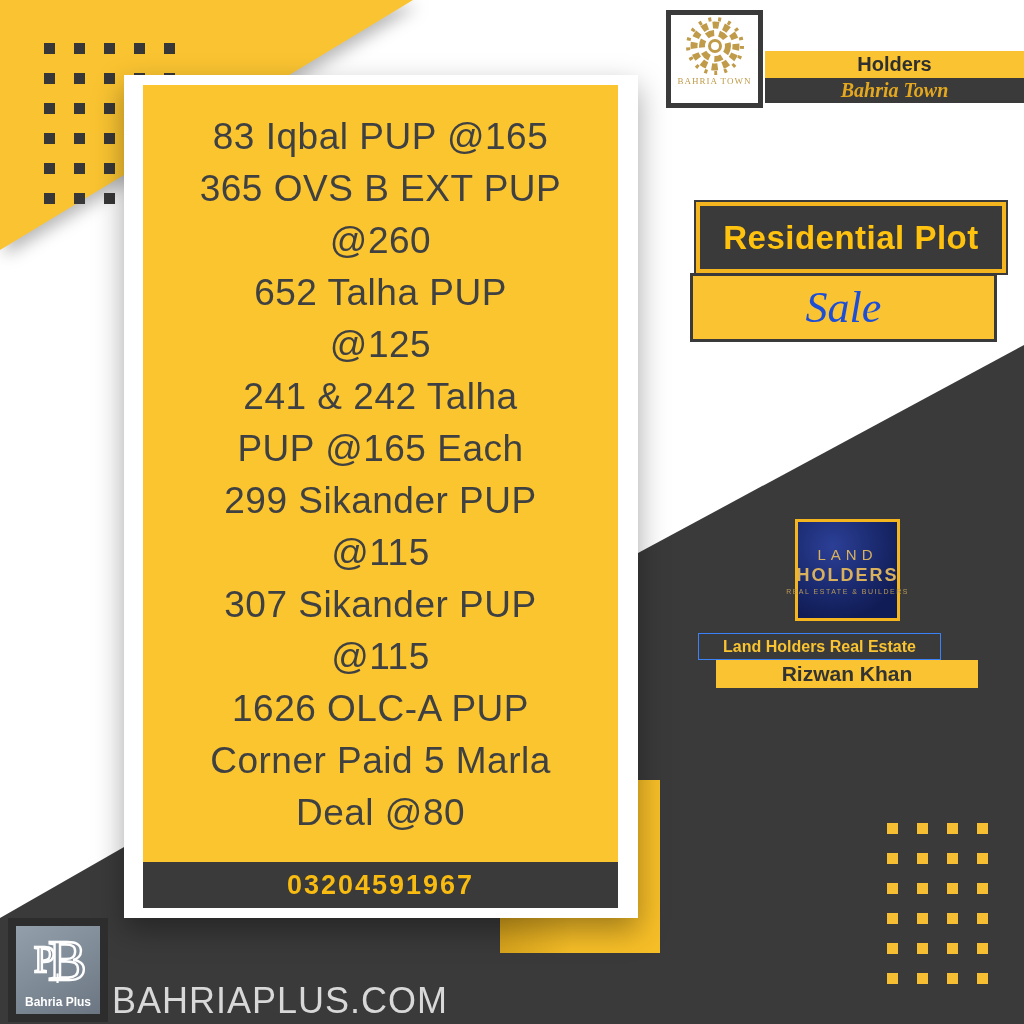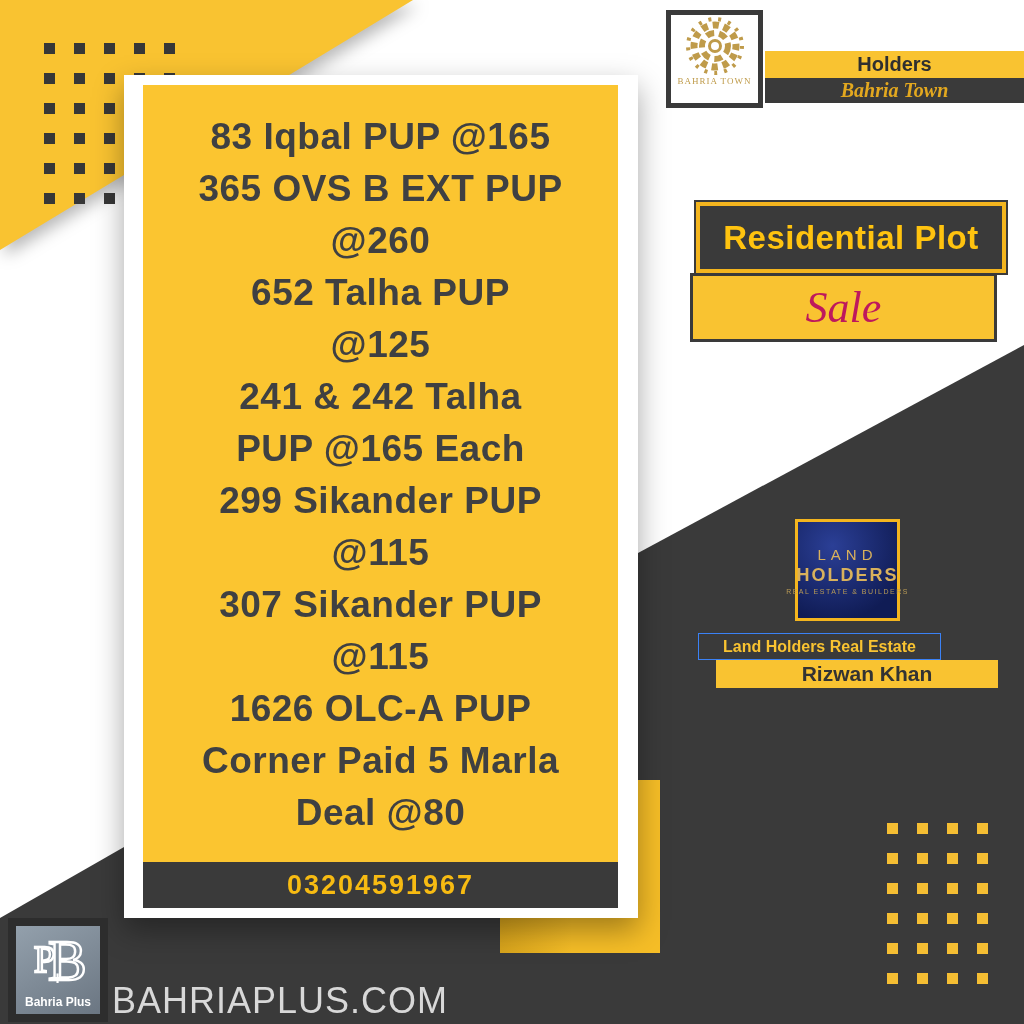--- a/index.html
+++ b/index.html
@@ -29,7 +29,7 @@
     background:#FBC530;display:flex;flex-direction:column;justify-content:flex-start;
     padding-top:26px;box-sizing:border-box;}
   .card-line{height:52px;display:flex;align-items:center;justify-content:center;
-    font-size:37px;font-weight:bold;color:#3F4042;letter-spacing:.5px;white-space:nowrap;}
+    font-size:37px;font-weight:normal;color:#3F4042;letter-spacing:.5px;white-space:nowrap;}
   .phone-bar{position:absolute;left:19px;right:20px;bottom:10px;height:46px;
     background:#3A3A3A;display:flex;align-items:center;justify-content:center;}
   .phone-text{font-size:27px;font-weight:bold;color:#F7BB12;letter-spacing:2px;}

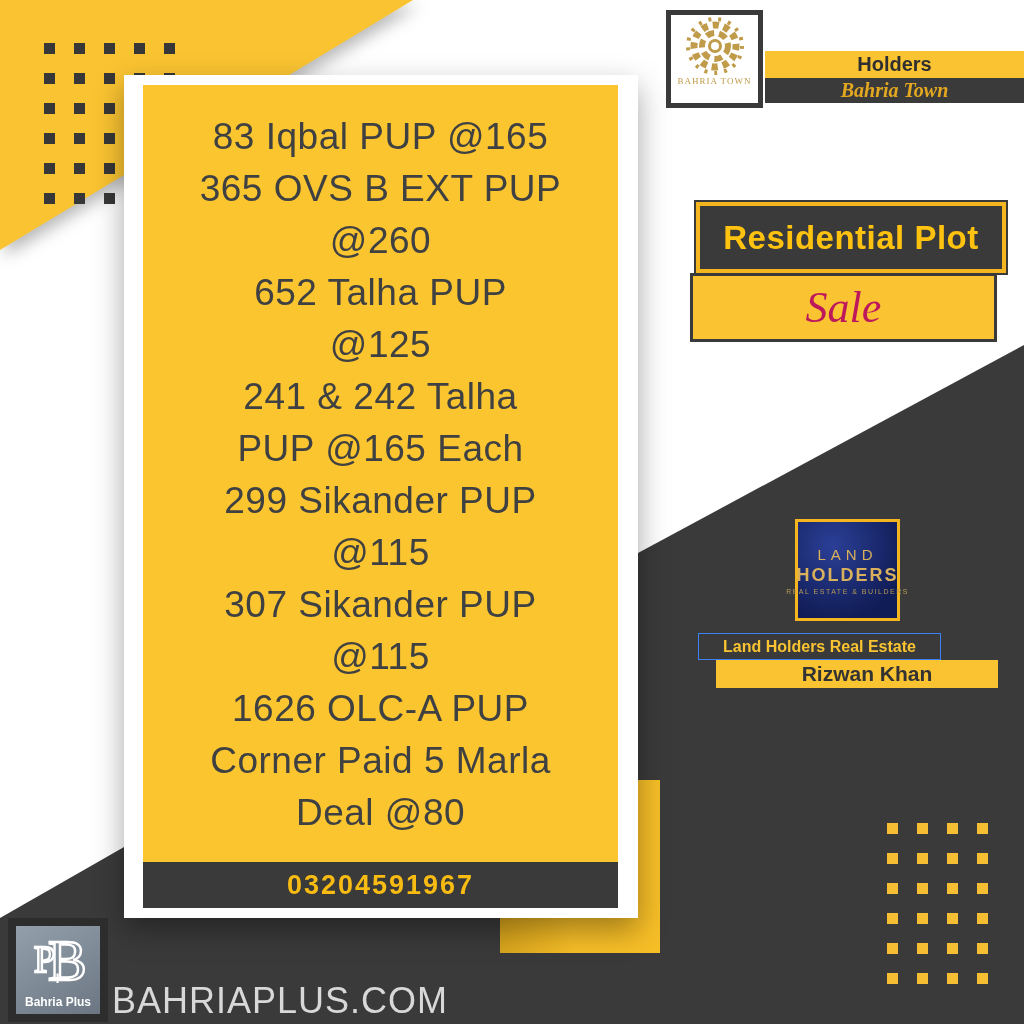--- a/index.html
+++ b/index.html
@@ -53,7 +53,7 @@
   .resplot-text{font-size:33px;font-weight:bold;color:#FFC30F;letter-spacing:.5px;}
   .sale{position:absolute;left:690px;top:273px;width:307px;height:69px;background:#F9C331;
     border:3px solid #3A3A3A;box-sizing:border-box;display:flex;align-items:center;justify-content:center;}
-  .sale-text{font-size:44px;font-style:italic;color:#be185d;
+  .sale-text{font-size:44px;font-style:italic;color:#1d4ed8;
     font-family:"Liberation Serif","DejaVu Serif",serif;}
   
   .lh-logo{position:absolute;left:795px;top:519px;width:105px;height:102px;

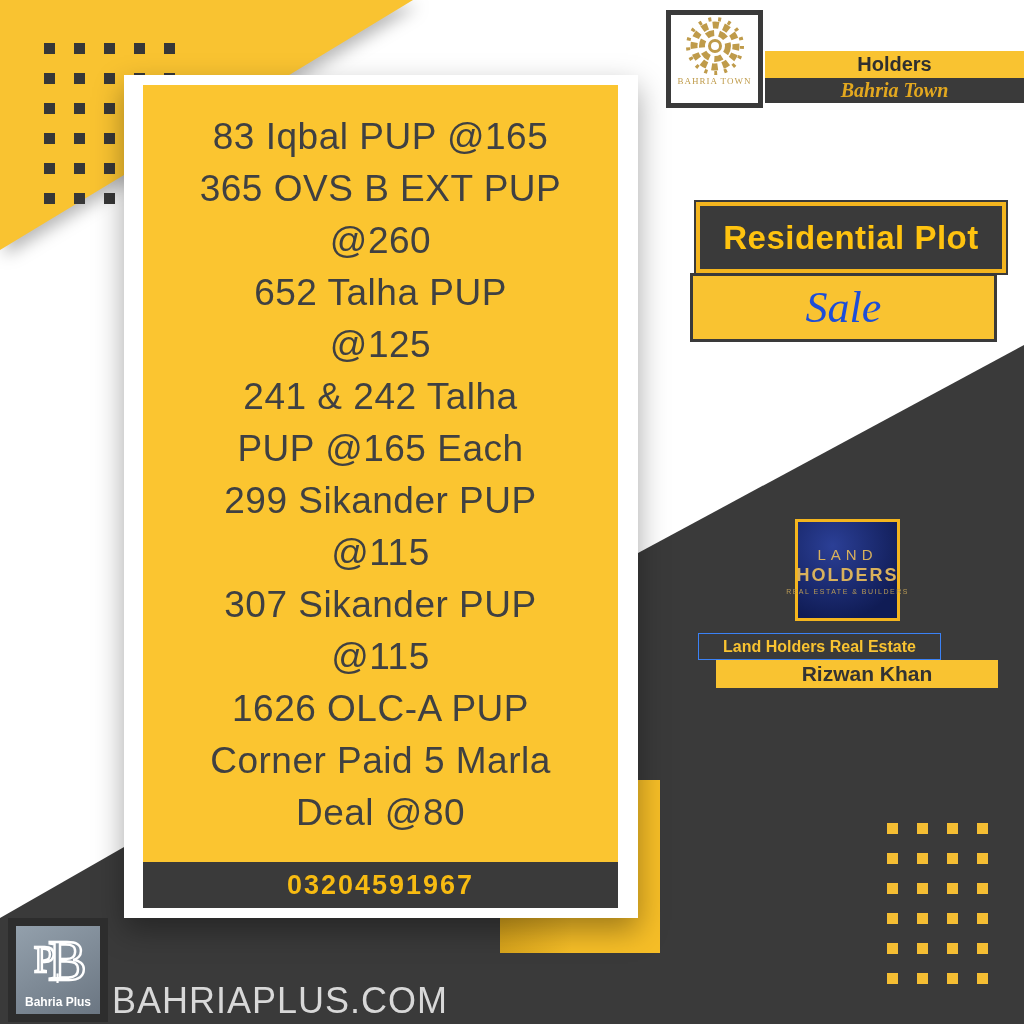--- a/index.html
+++ b/index.html
@@ -67,7 +67,7 @@
     border:1px solid #3b82f6;box-sizing:border-box;display:flex;align-items:center;justify-content:center;}
   .lh-bar1-text{font-size:16px;font-weight:bold;color:#F9C331;}
   .lh-bar2{position:absolute;left:716px;top:660px;width:262px;height:28px;background:#F9C331;
-    display:flex;align-items:center;justify-content:center;padding-left:20px;}
+    display:flex;align-items:center;justify-content:center;}
   .lh-bar2-text{font-size:21px;font-weight:bold;color:#333333;}
   
   .bp-logo{position:absolute;left:8px;top:918px;width:100px;height:104px;background:#2D2D2D;

